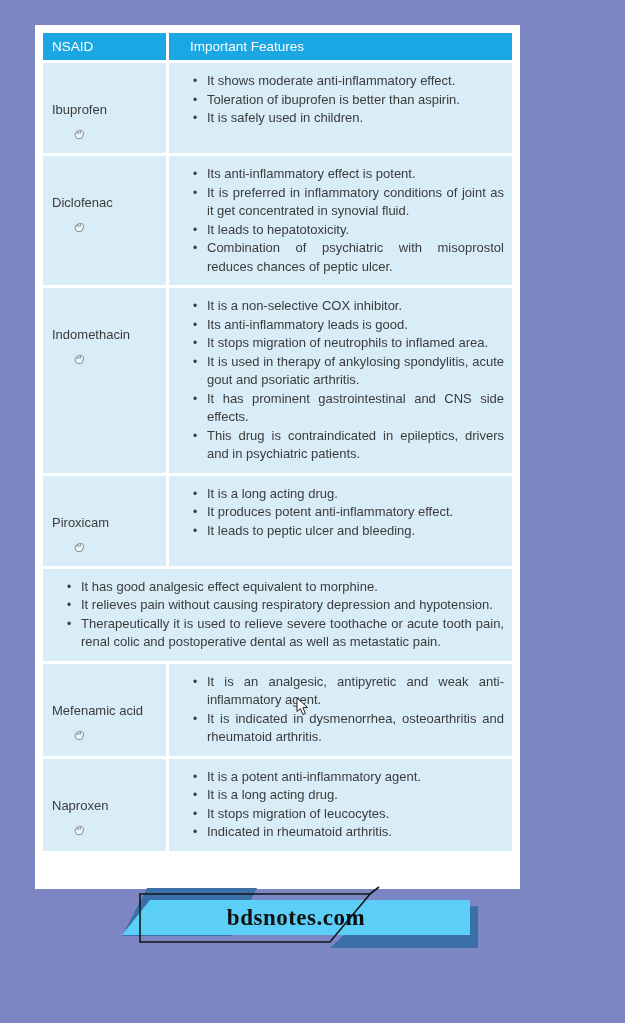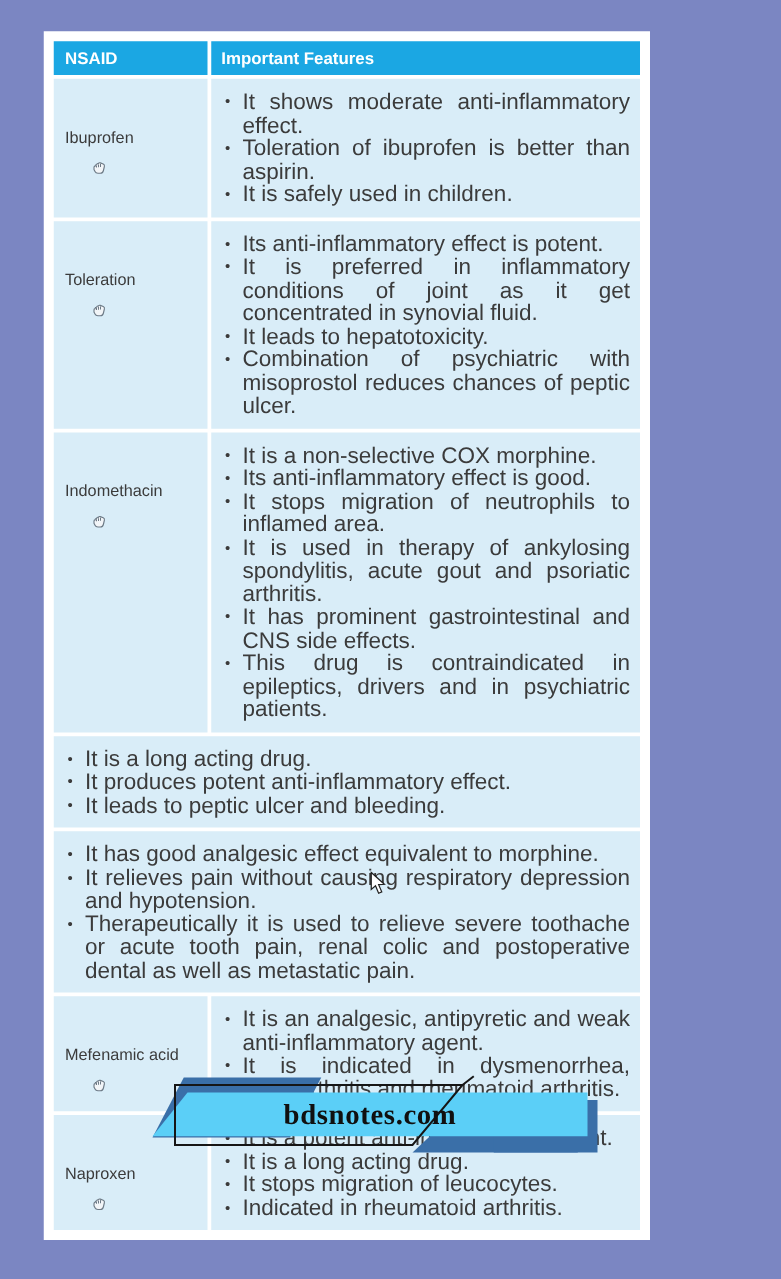--- a/index.html
+++ b/index.html
@@ -26,7 +26,7 @@
   .name-cell .drug{display:inline-block; max-width:92px;margin-top:28px;}
   .feat-cell{flex:1; padding:9px 8px 9px 8px;}
   .header-row .cell{background:var(--header_bg); color:var(--header_text);
-    font-weight:bold; font-size:13.5px; padding-top:6px; padding-bottom:6px; line-height:15px;}
+    font-weight:normal; font-size:13.5px; padding-top:6px; padding-bottom:6px; line-height:15px;}
   ul.features{list-style:none;}
   li.feature{display:flex; align-items:flex-start;}
   li.feature .bullet{flex:0 0 17px; text-align:left; padding-left:3px;

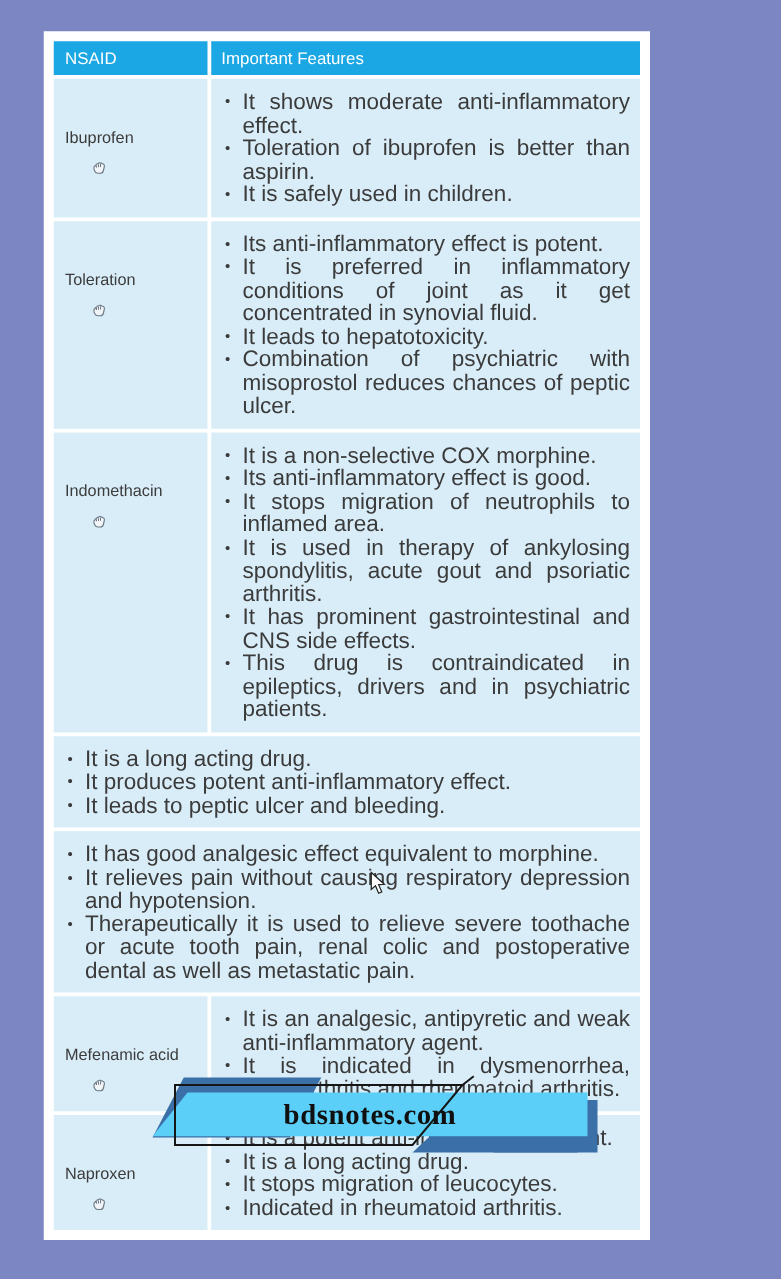--- a/index.html
+++ b/index.html
@@ -24,7 +24,7 @@
   .name-cell{width:123px; flex:0 0 123px; padding:10px 6px 10px 9px; color:var(--body_text);
     font-size:13px; line-height:17px;}
   .name-cell .drug{display:inline-block; max-width:92px;margin-top:28px;}
-  .feat-cell{flex:1; padding:9px 8px 9px 8px;}
+  .feat-cell{flex:1; padding:9px 8px 9px 21px;}
   .header-row .cell{background:var(--header_bg); color:var(--header_text);
     font-weight:normal; font-size:13.5px; padding-top:6px; padding-bottom:6px; line-height:15px;}
   ul.features{list-style:none;}

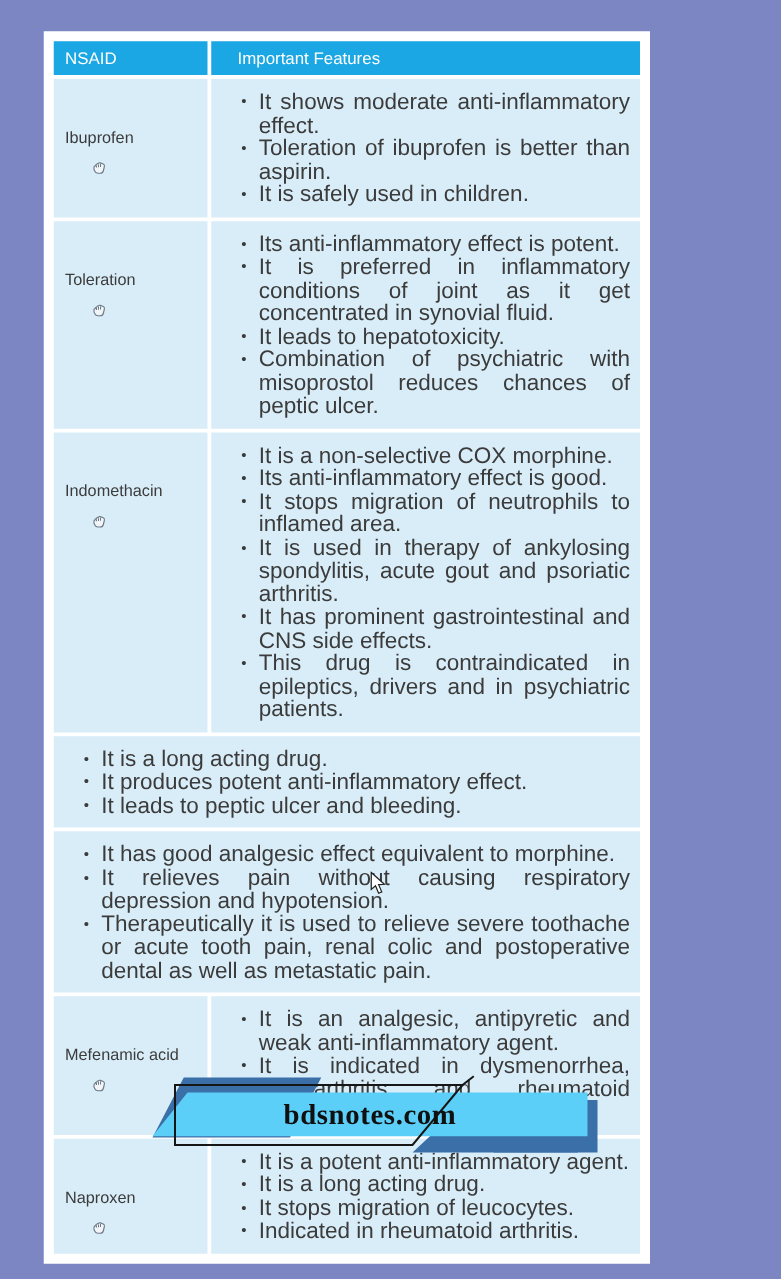--- a/index.html
+++ b/index.html
@@ -31,7 +31,7 @@
   li.feature{display:flex; align-items:flex-start;}
   li.feature .bullet{flex:0 0 17px; text-align:left; padding-left:3px;
     color:var(--body_text); font-size:12px; line-height:18.5px;}
-  li.feature .ftext{flex:1; color:var(--body_text); font-size:18px; line-height:18.5px;
+  li.feature .ftext{flex:1; color:var(--body_text); font-size:13px; line-height:18.5px;
     text-align:justify; text-align-last:left;}
   .hand-wrap{display:block; margin:9px 0 0 20px; height:16px;}
   .banner{position:absolute; left:55px; top:858px; width:430px; height:75px;}

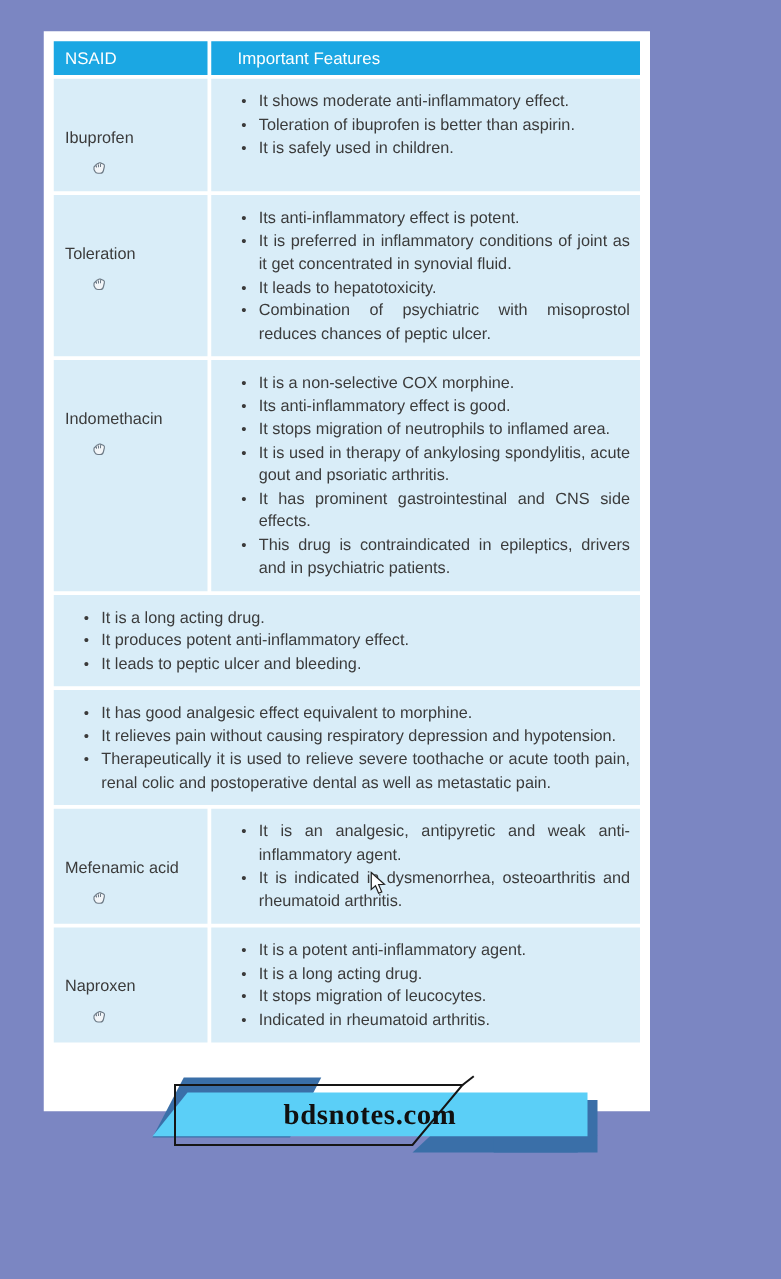--- a/index.html
+++ b/index.html
@@ -87,7 +87,7 @@
 
     <div class="row body-row">
       <div class="cell name-cell">
-        <span class="drug">Toleration</span>
+        <span class="drug">Diclofenac</span>
         <span class="hand-wrap" hidden="">
           <svg width="16" height="16" viewBox="0 0 16 16">
             <path d="M3.2 8.6 L3.2 6.8 Q3.2 5.9 4.1 5.9 Q4.2 4.6 5.3 4.8 Q5.6 3.6 6.7 3.9 Q7.1 2.9 8.2 3.3 L10.6 4.2 Q11.9 4.8 11.5 6.2 L10.7 9.6 Q10.2 11.6 8.3 11.6 L6.3 11.6 Q4.6 11.6 4.0 10.2 Z" fill="#f2f5f8" stroke="#6d7a86" stroke-width="0.9"></path>

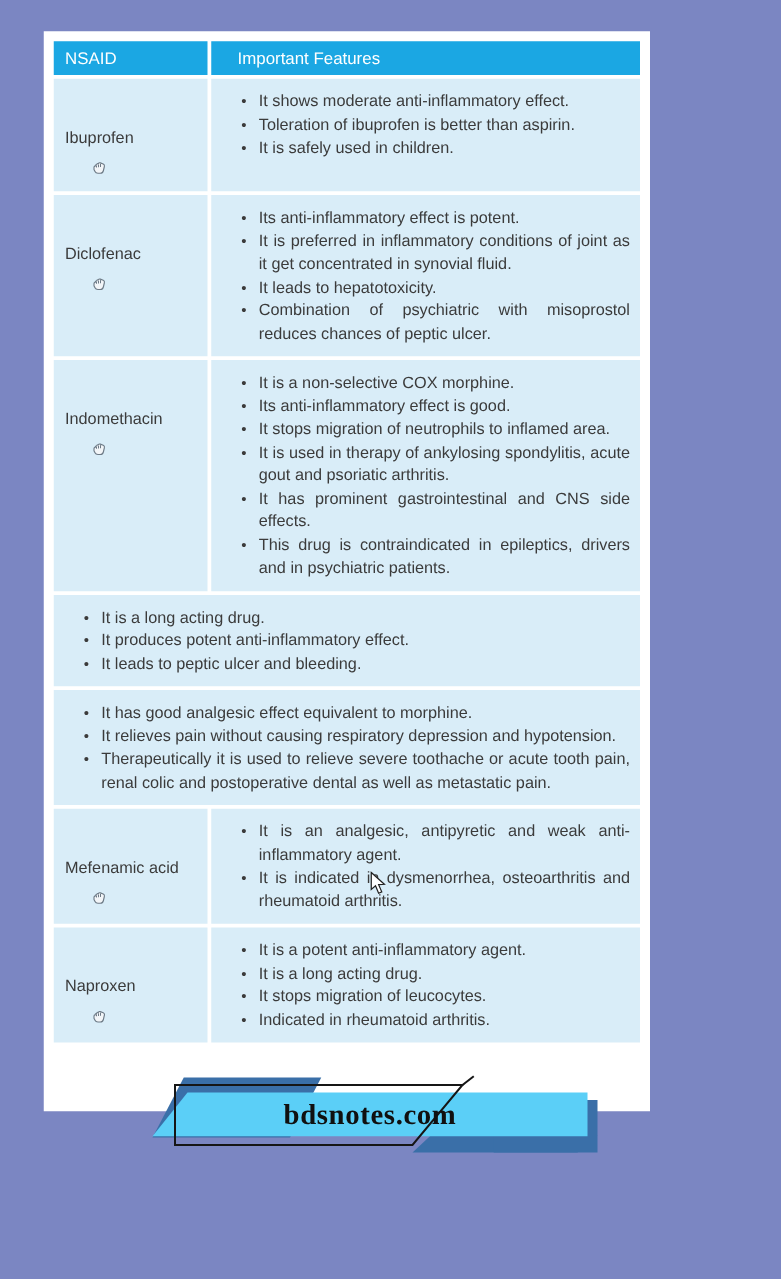--- a/index.html
+++ b/index.html
@@ -134,7 +134,7 @@
         <ul class="features">
     <li class="feature">
       <span class="bullet">•</span>
-      <span class="ftext">It is a non-selective COX morphine.</span>
+      <span class="ftext">It is a non-selective COX inhibitor.</span>
     </li>
 
     <li class="feature">

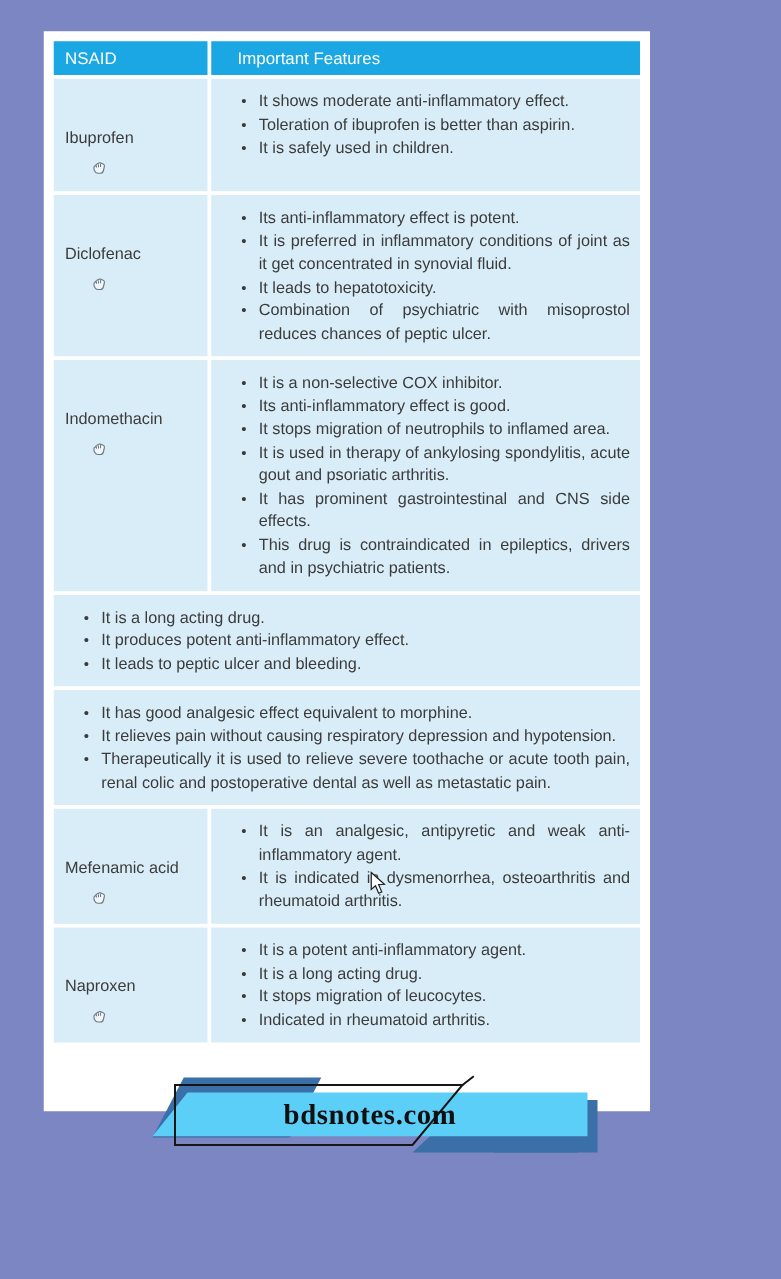--- a/index.html
+++ b/index.html
@@ -139,7 +139,7 @@
 
     <li class="feature">
       <span class="bullet">•</span>
-      <span class="ftext">Its anti-inflammatory effect is good.</span>
+      <span class="ftext">Its anti-inflammatory leads is good.</span>
     </li>
 
     <li class="feature">

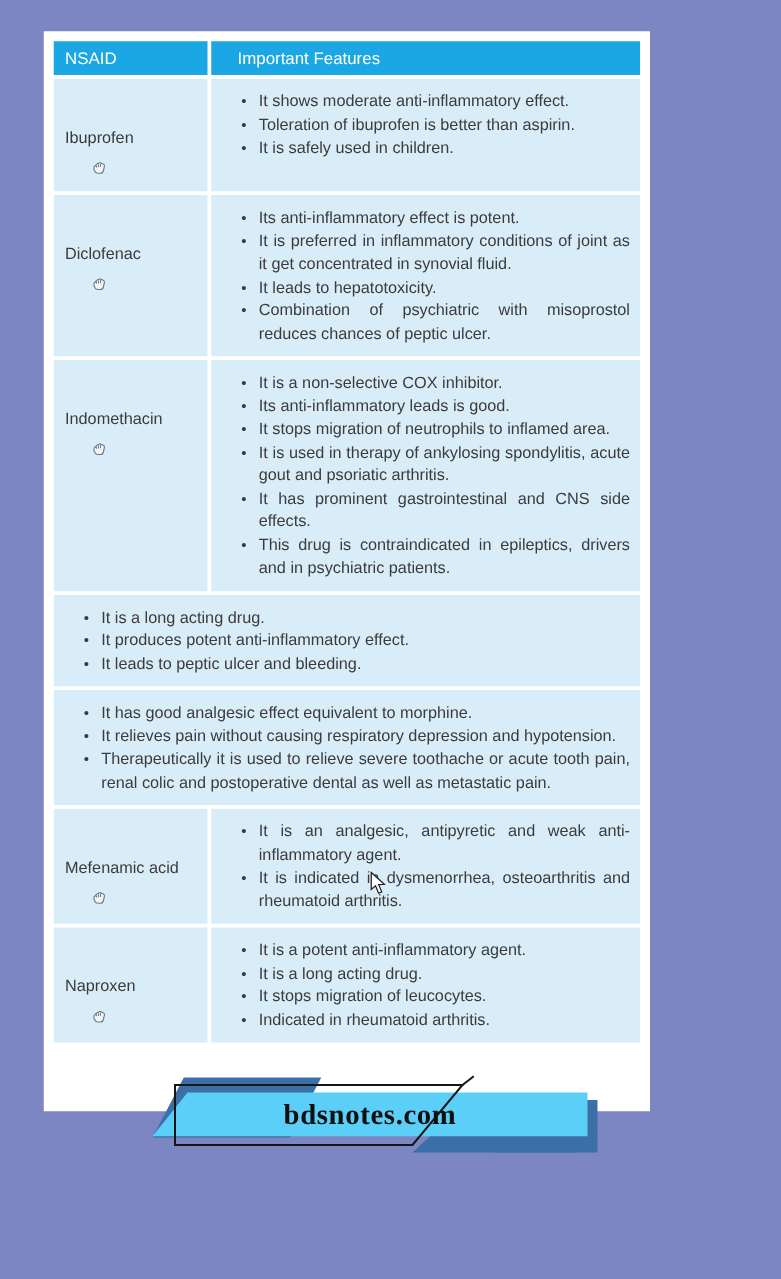--- a/index.html
+++ b/index.html
@@ -166,6 +166,15 @@
     </div>
 
     <div class="row body-row">
+      <div class="cell name-cell">
+        <span class="drug">Piroxicam</span>
+        <span class="hand-wrap">
+          <svg width="16" height="16" viewBox="0 0 16 16">
+            <path d="M3.2 8.6 L3.2 6.8 Q3.2 5.9 4.1 5.9 Q4.2 4.6 5.3 4.8 Q5.6 3.6 6.7 3.9 Q7.1 2.9 8.2 3.3 L10.6 4.2 Q11.9 4.8 11.5 6.2 L10.7 9.6 Q10.2 11.6 8.3 11.6 L6.3 11.6 Q4.6 11.6 4.0 10.2 Z" fill="#f2f5f8" stroke="#6d7a86" stroke-width="0.9"></path>
+            <path d="M5.2 5.4 L5.2 7 M6.8 4.6 L6.8 6.8 M8.4 4.1 L8.4 6.6" fill="none" stroke="#6d7a86" stroke-width="0.8"></path>
+          </svg>
+        </span>
+      </div>
       <div class="cell feat-cell">
         <ul class="features">
     <li class="feature">

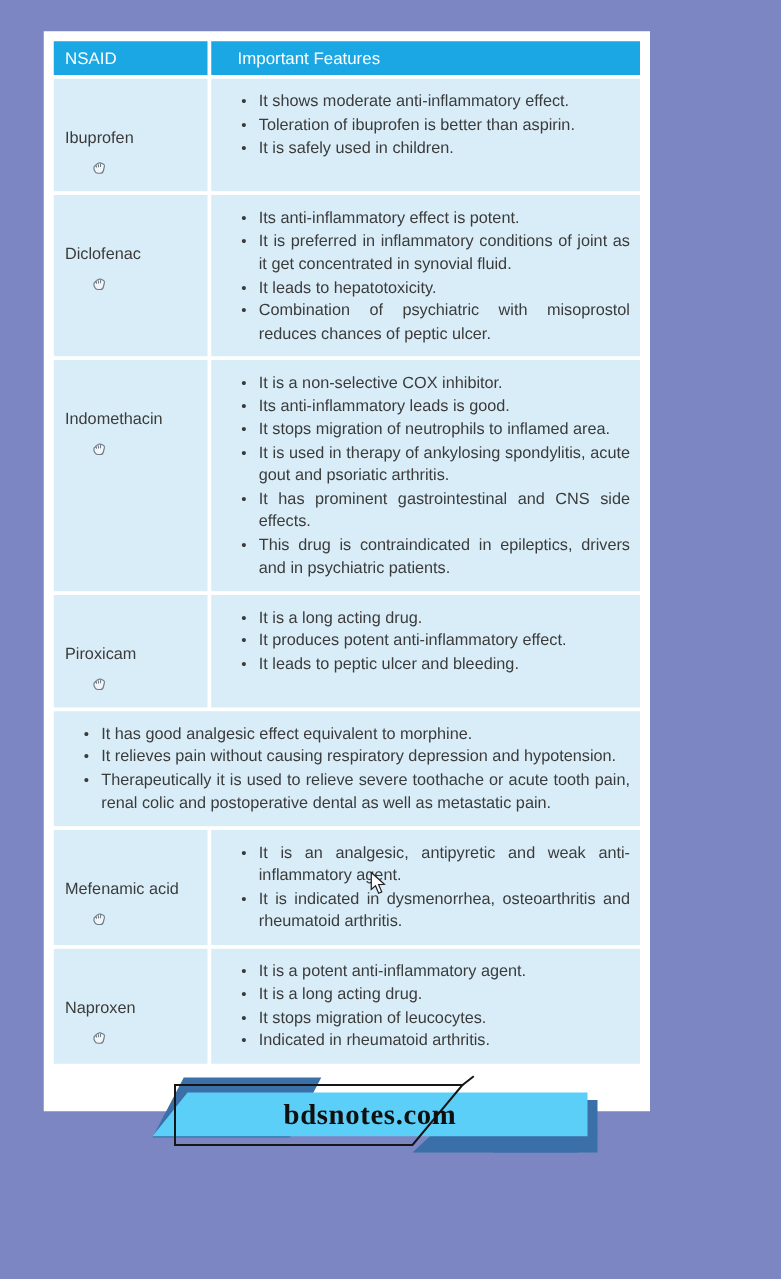--- a/index.html
+++ b/index.html
@@ -34,7 +34,7 @@
   li.feature .ftext{flex:1; color:var(--body_text); font-size:13px; line-height:18.5px;
     text-align:justify; text-align-last:left;}
   .hand-wrap{display:block; margin:9px 0 0 20px; height:16px;}
-  .banner{position:absolute; left:55px; top:858px; width:430px; height:75px;}
+  .banner{position:absolute; left:55px; top:884px; width:430px; height:75px;}
   .banner svg{position:absolute; left:0; top:0;}
   .banner .banner-label{
     position:absolute; left:67px; top:16px; width:348px; height:35px;

